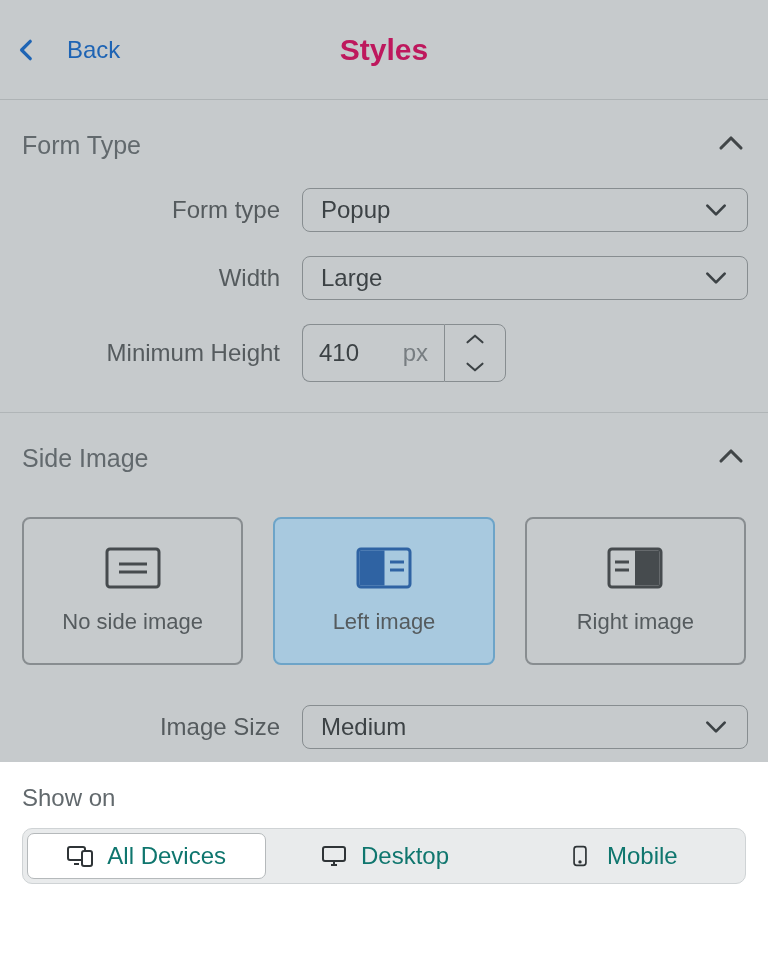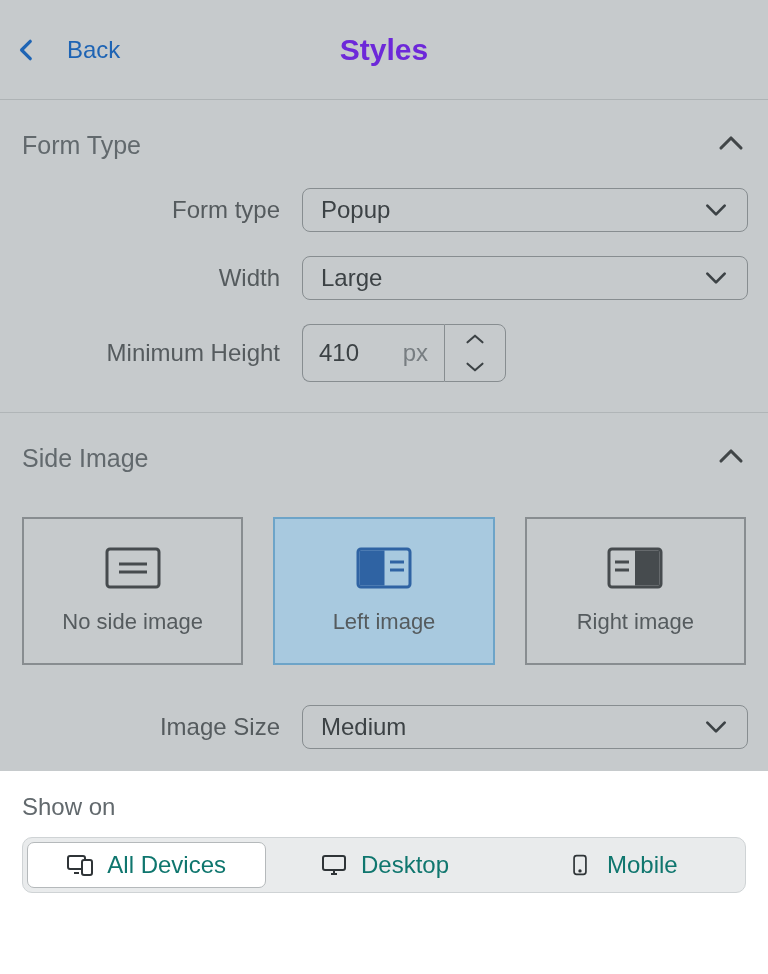--- a/index.html
+++ b/index.html
@@ -35,7 +35,7 @@
     margin: 0 auto;
     font-size: 30px;
     font-weight: 700;
-    color: #6d28d9;
+    color: #be185d;
     text-align: center;
   }
   .panel { background: #c6cacc; }

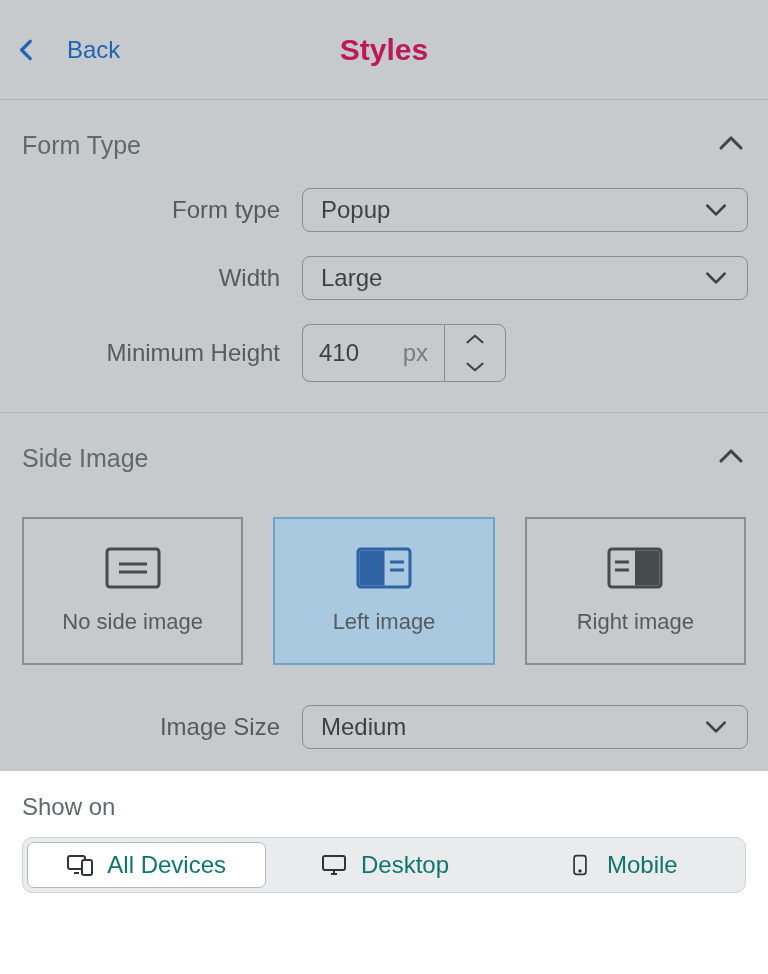--- a/index.html
+++ b/index.html
@@ -122,7 +122,7 @@
     flex: 1;
     height: 148px;
     border: 2px solid #888d90;
-    border-radius: 0;
+    border-radius: 8px;
     display: flex;
     flex-direction: column;
     align-items: center;

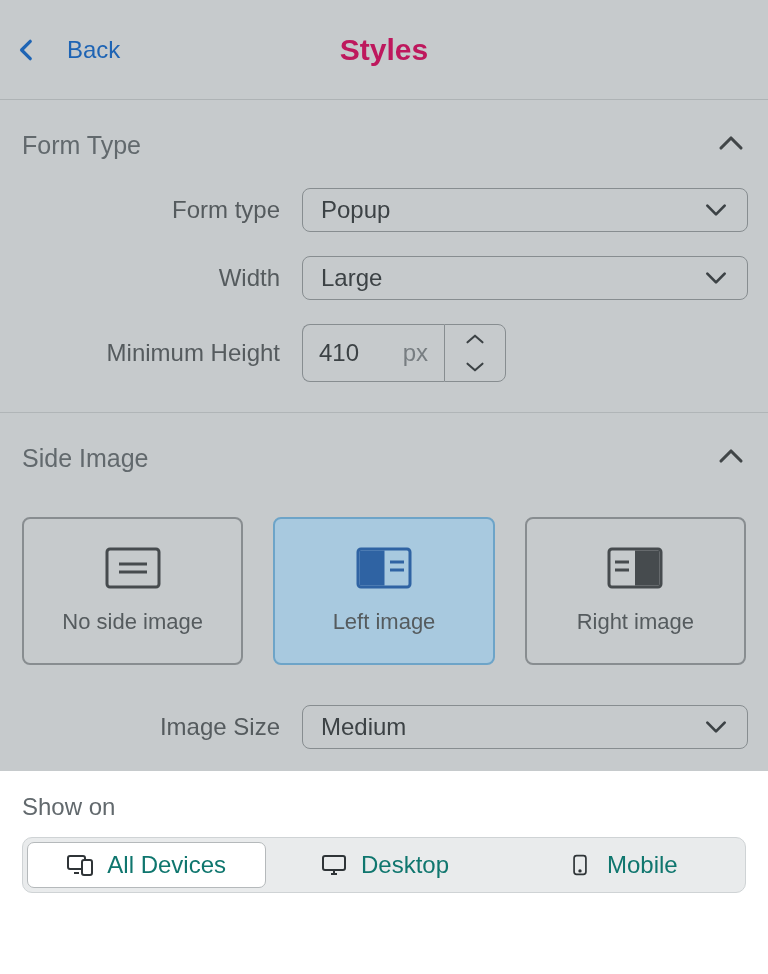--- a/index.html
+++ b/index.html
@@ -277,7 +277,7 @@
     </div>
   </div>
 
-  <div class="field-row" style="padding-bottom:22px;">
+  <div class="field-row" style="padding-bottom:13px;">
     <div class="field-label">Image Size</div>
     <div class="select">
       <span>Medium</span>

